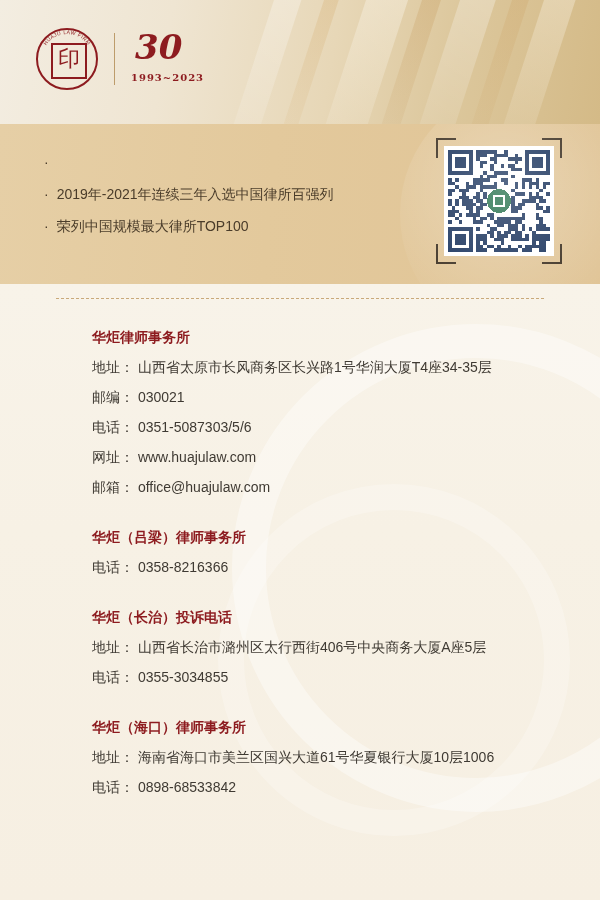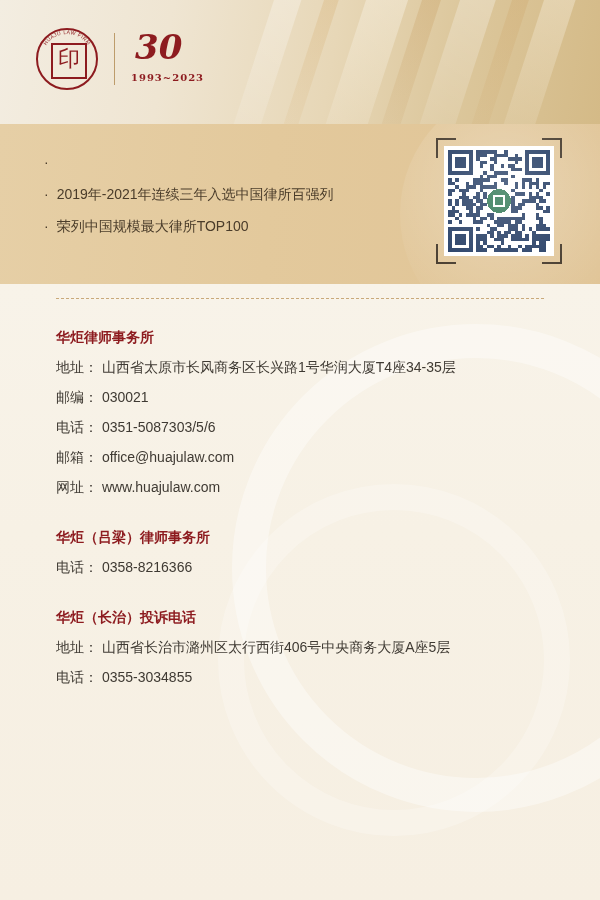--- a/index.html
+++ b/index.html
@@ -230,6 +230,7 @@
   .contact-body {
     position: relative;
     padding: 38px 56px 0 56px;
+    margin-left: 36px;
   }
   .office { margin-bottom: 20px; }
   .office-name {

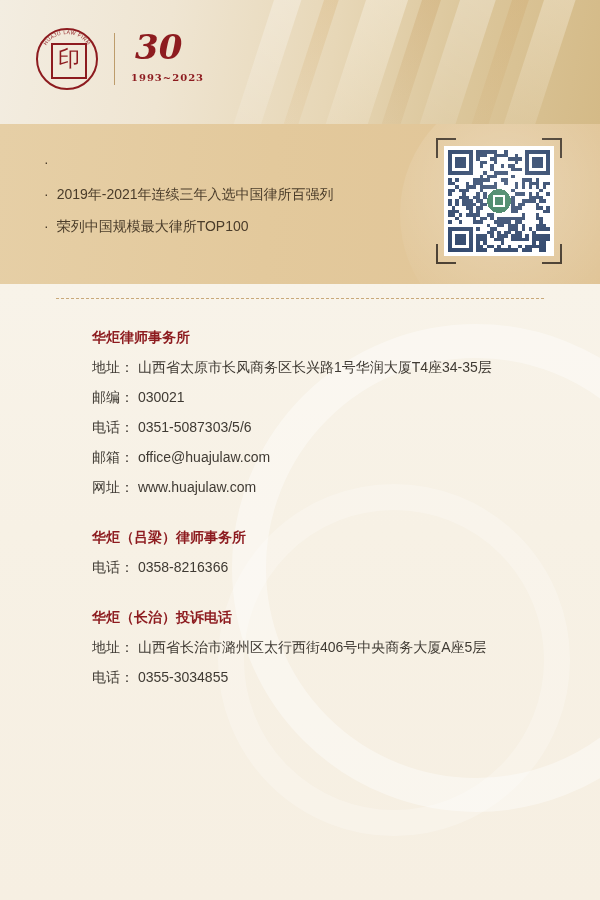--- a/index.html
+++ b/index.html
@@ -718,8 +718,8 @@
         <div class="office-line">地址： 山西省太原市长风商务区长兴路1号华润大厦T4座34-35层</div>
         <div class="office-line">邮编： 030021</div>
         <div class="office-line">电话： 0351-5087303/5/6</div>
+        <div class="office-line">网址： www.huajulaw.com</div>
         <div class="office-line">邮箱： office@huajulaw.com</div>
-        <div class="office-line">网址： www.huajulaw.com</div>
       </div>
 
       <div class="office">

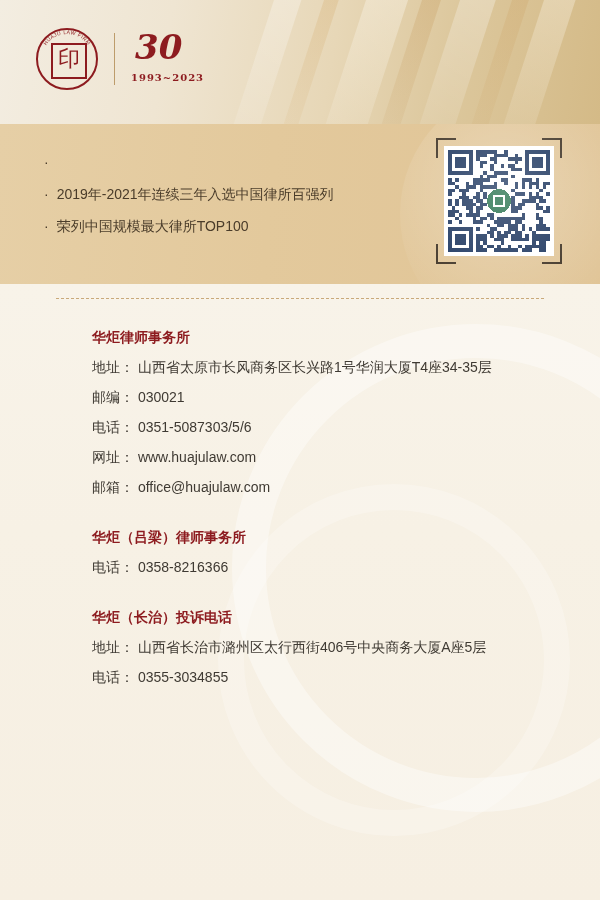--- a/index.html
+++ b/index.html
@@ -733,6 +733,11 @@
         <div class="office-line">电话： 0355-3034855</div>
       </div>
 
+      <div class="office">
+        <div class="office-name">华炬（海口）律师事务所</div>
+        <div class="office-line">地址： 海南省海口市美兰区国兴大道61号华夏银行大厦10层1006</div>
+        <div class="office-line">电话： 0898-68533842</div>
+      </div>
 
     </div>
   </div>

